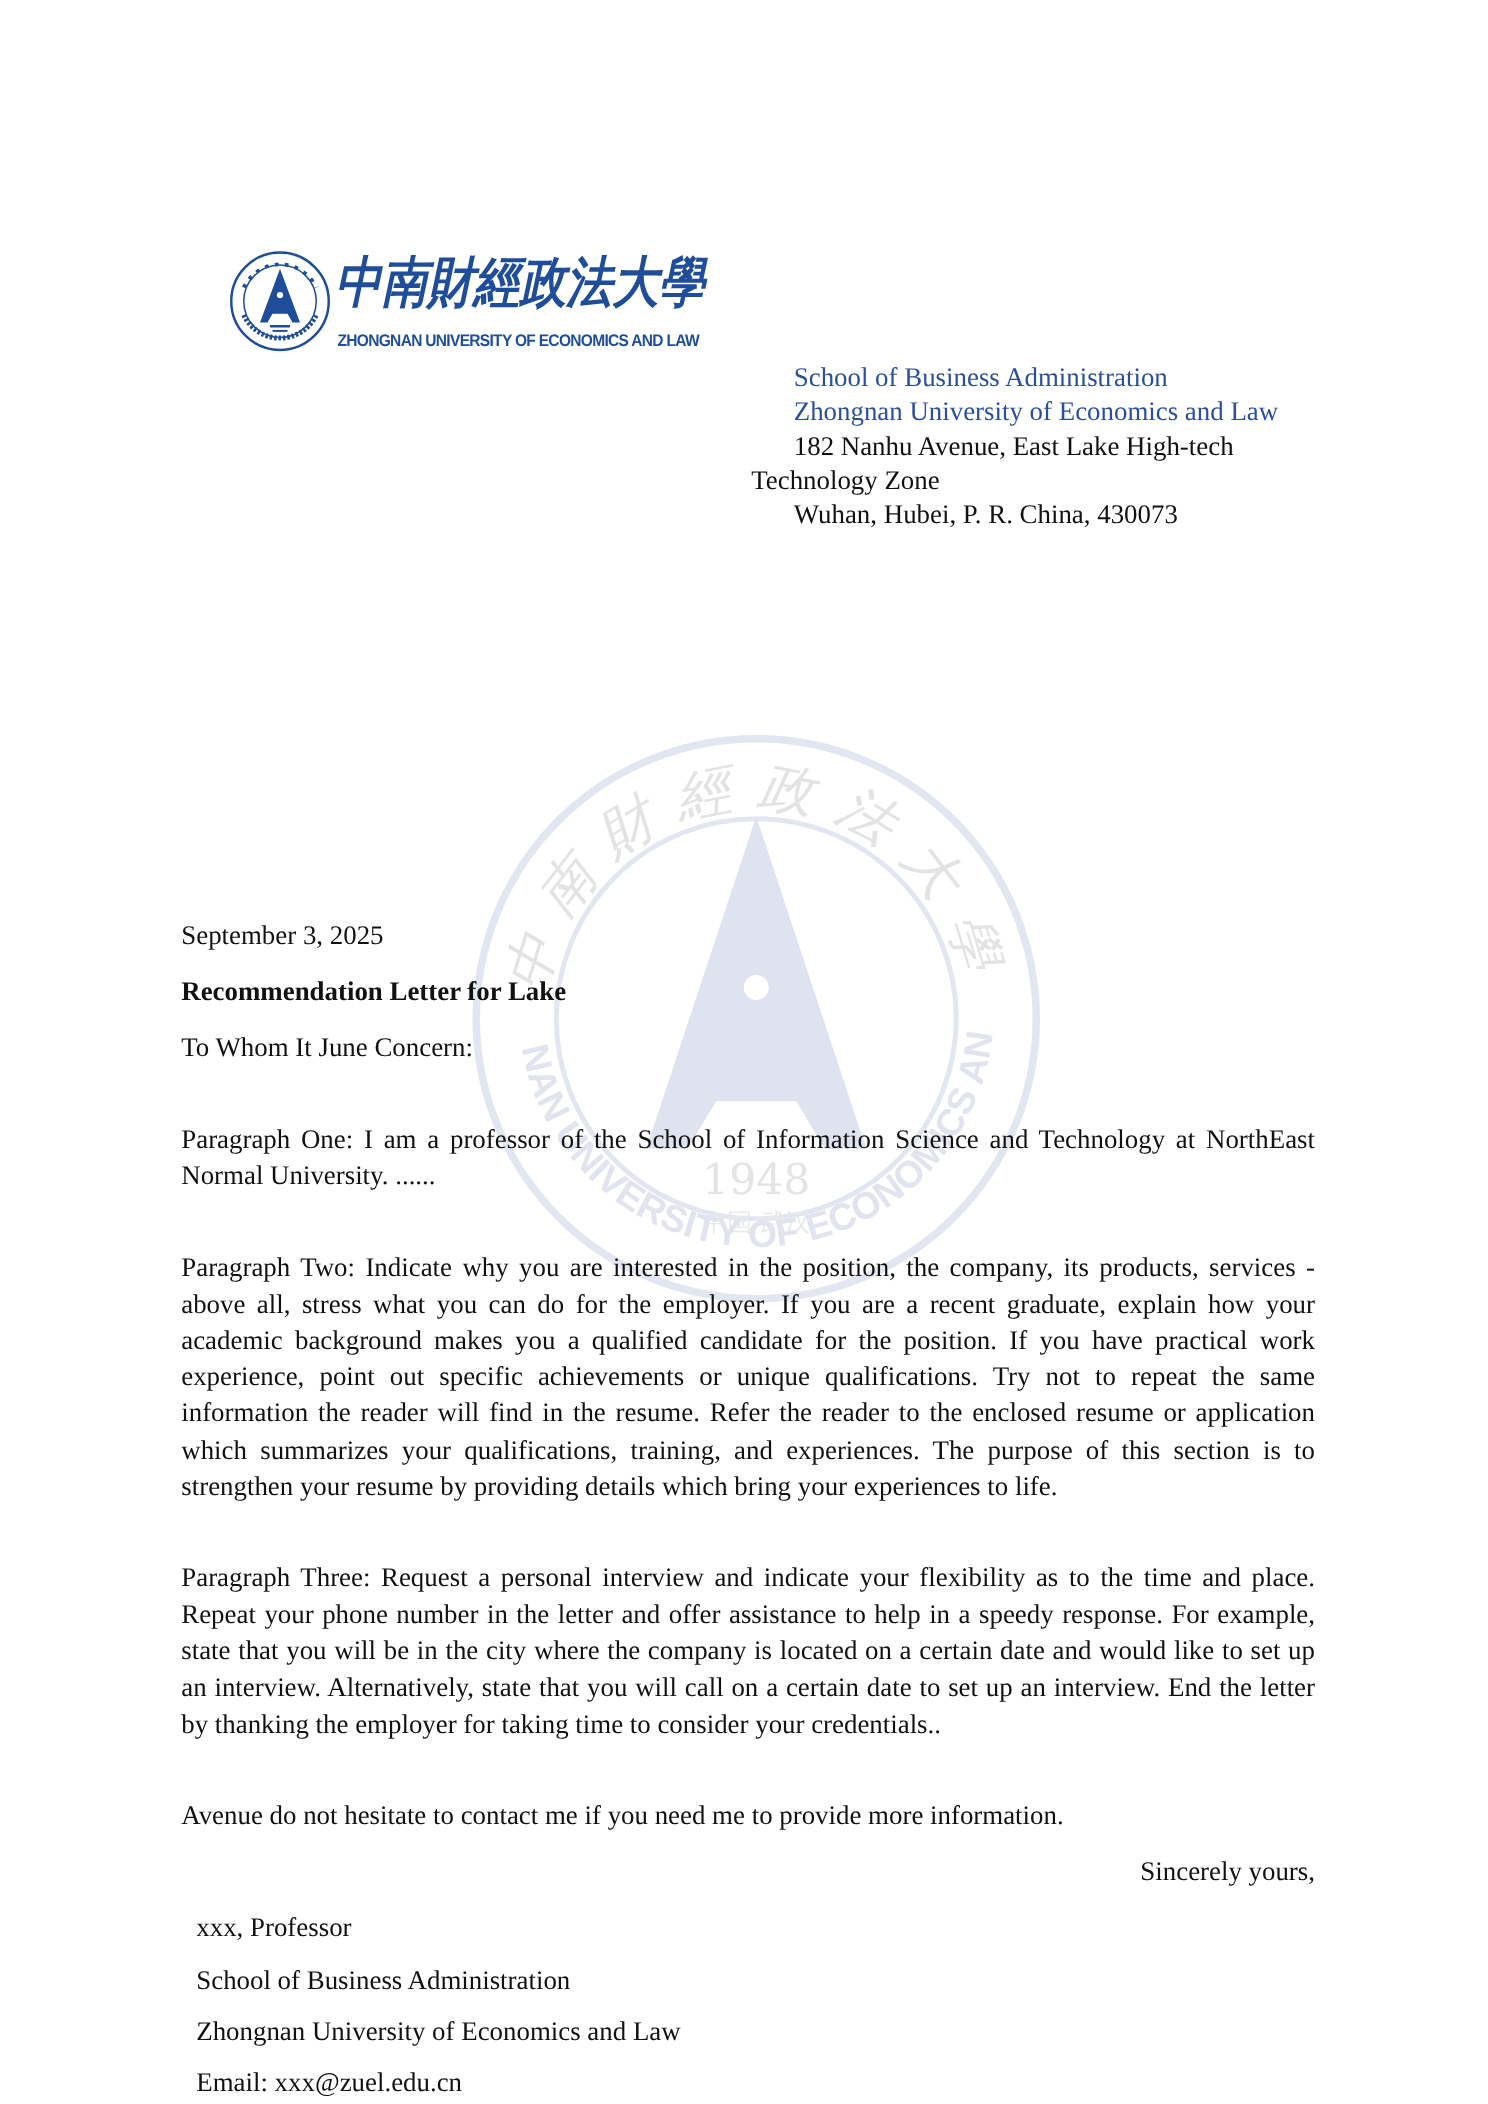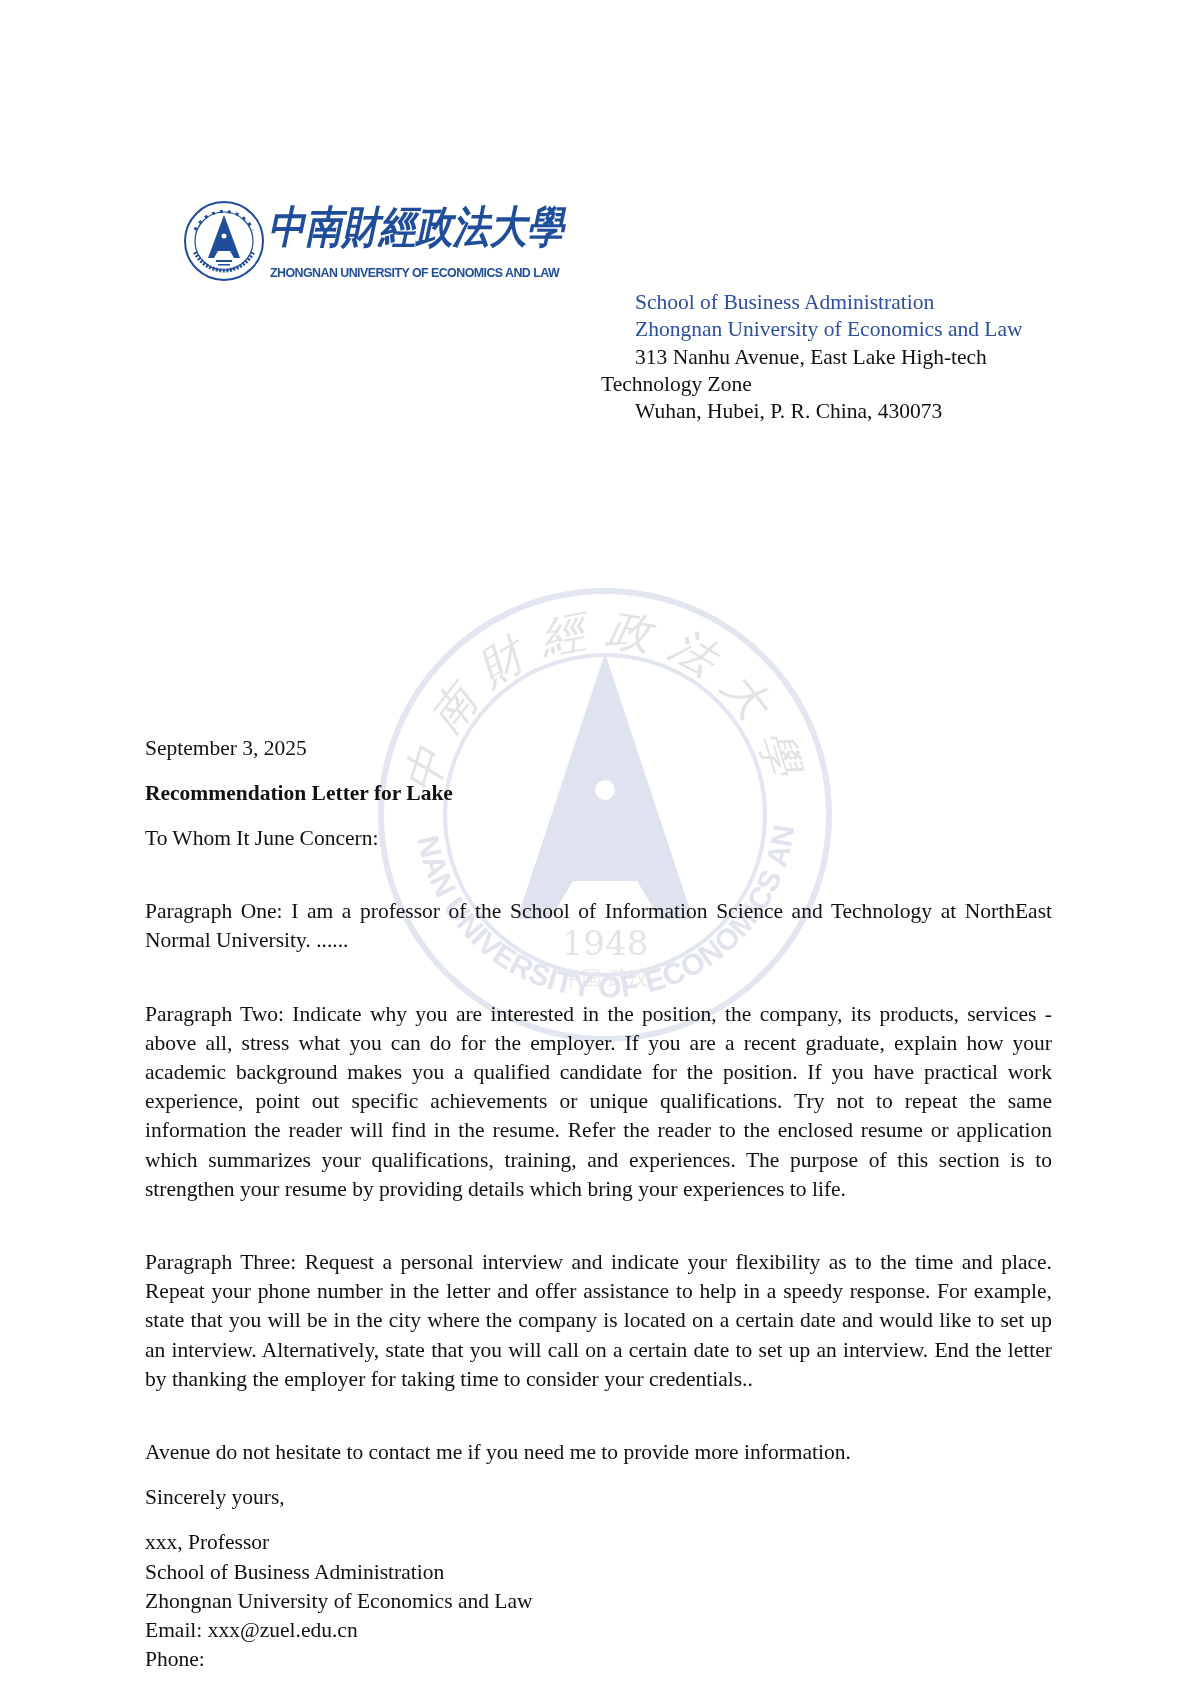--- a/index.html
+++ b/index.html
@@ -84,7 +84,7 @@
 <div id="addr" class="abs content">
   <div class="line indent blue">School of Business Administration</div>
   <div class="line indent blue">Zhongnan University of Economics and Law</div>
-  <div class="line indent">313 Nanhu Avenue, East Lake High-tech</div>
+  <div class="line indent">182 Nanhu Avenue, East Lake High-tech</div>
   <div class="line">Technology Zone</div>
   <div class="line indent">Wuhan, Hubei, P. R. China, 430073</div>
 </div>

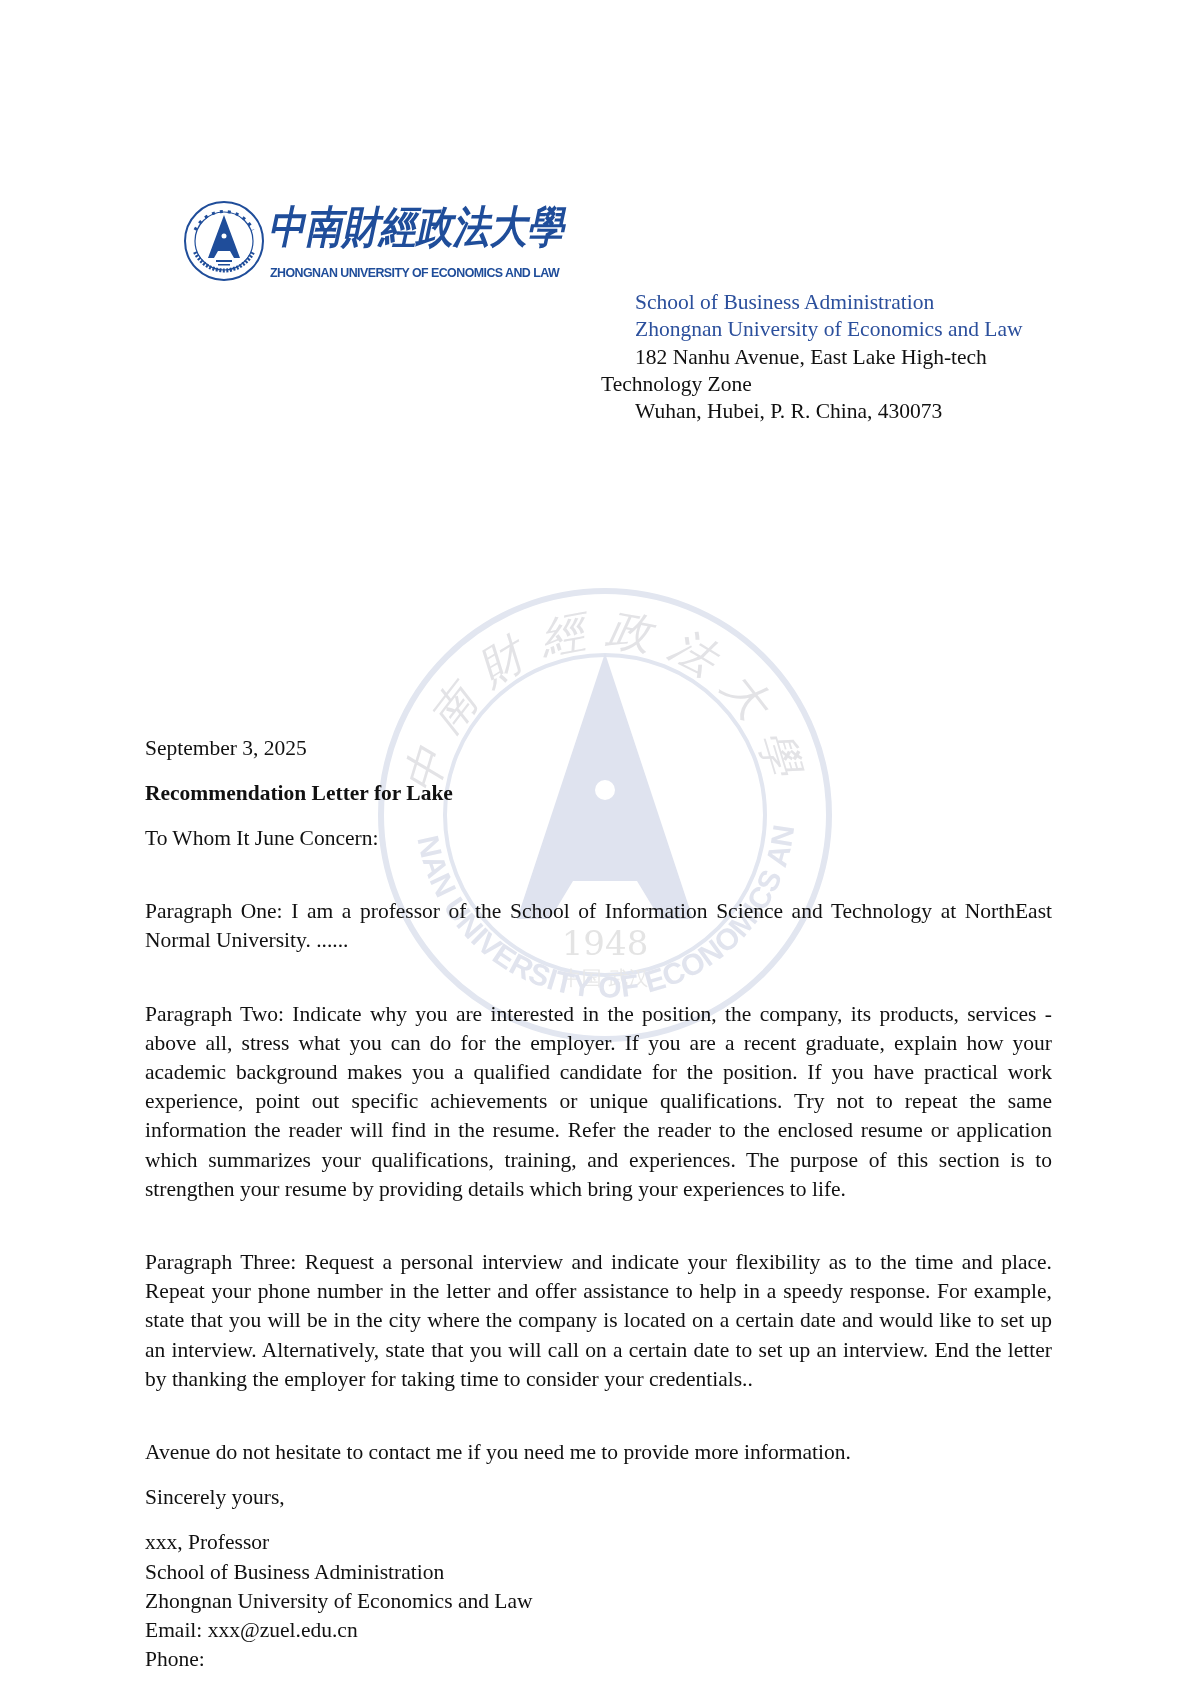--- a/index.html
+++ b/index.html
@@ -33,7 +33,7 @@
   #para2 { margin-bottom: 44px; }
   #para3 { margin-bottom: 44px; }
   #closing-note { margin-bottom: 16px; }
-  #signoff { margin-bottom: 16px; }
+  #signoff { margin-bottom: 16px; text-align: right; }
   .sig-line { margin: 0; white-space: nowrap; }
   .content { position: relative; z-index: 2; }
 </style>

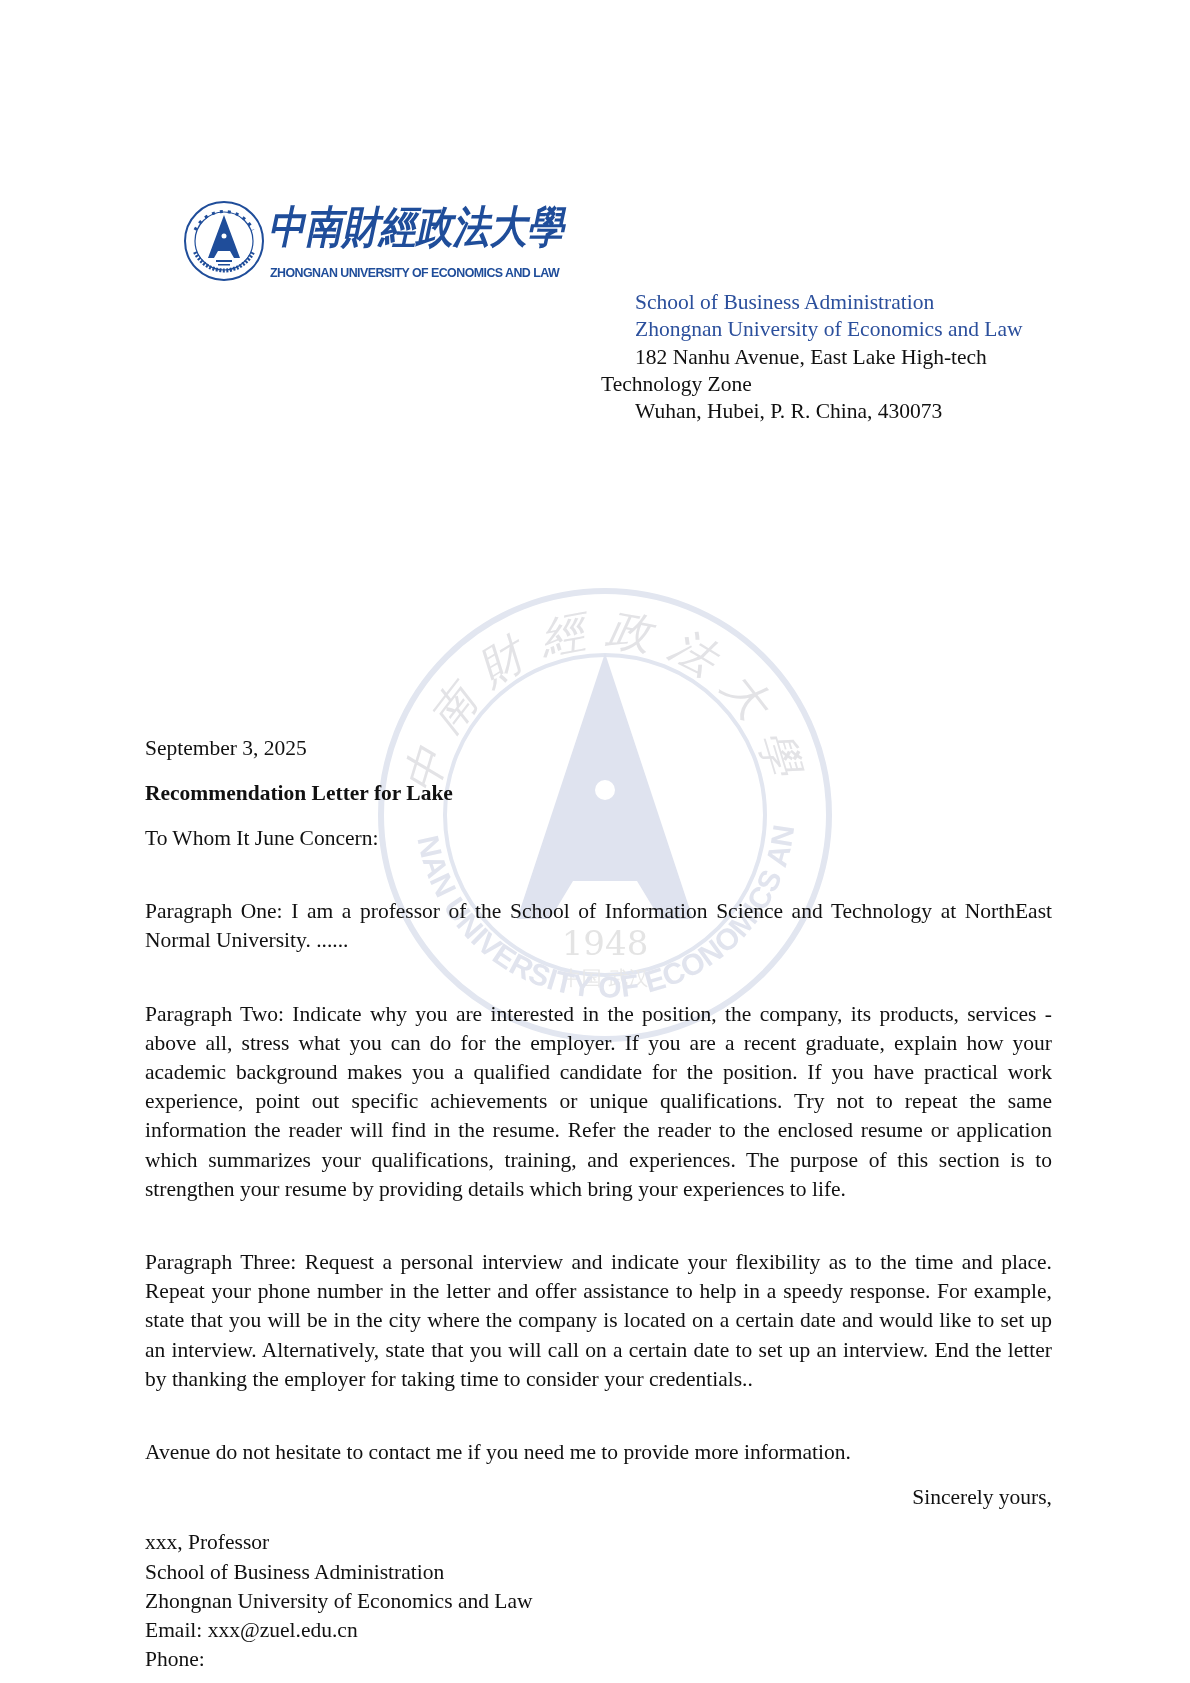--- a/index.html
+++ b/index.html
@@ -34,7 +34,7 @@
   #para3 { margin-bottom: 44px; }
   #closing-note { margin-bottom: 16px; }
   #signoff { margin-bottom: 16px; text-align: right; }
-  .sig-line { margin: 0; white-space: nowrap; }
+  .sig-line { margin: 12px; white-space: nowrap; }
   .content { position: relative; z-index: 2; }
 </style>
 </head>

